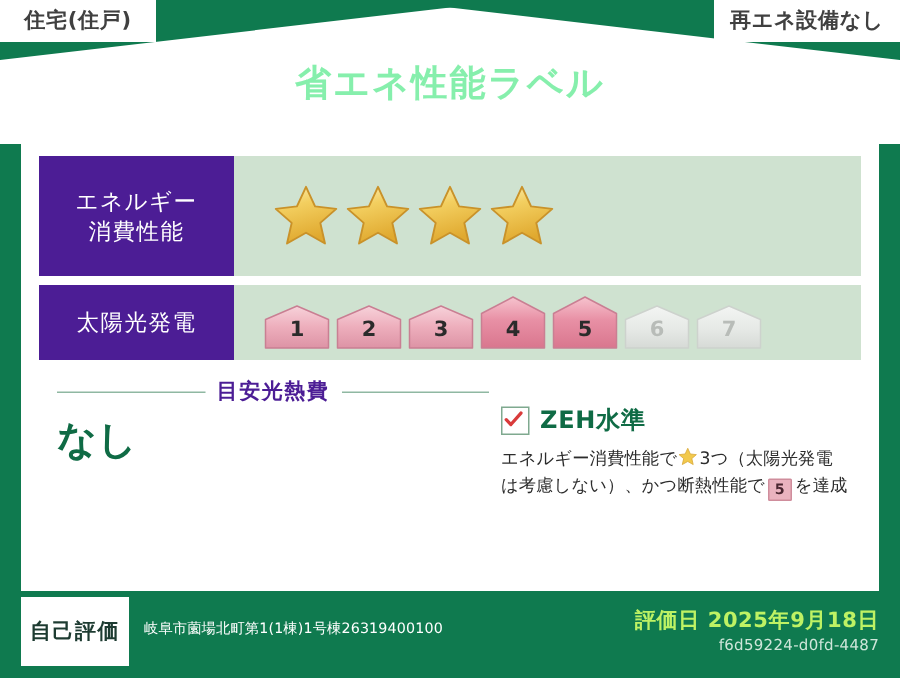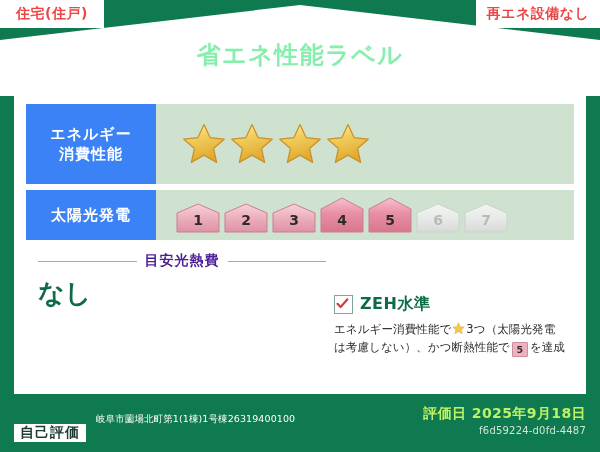--- a/index.html
+++ b/index.html
@@ -19,7 +19,7 @@
     position:absolute;top:0;height:28px;
     background:#ffffff;
     display:flex;align-items:center;justify-content:center;
-    font-size:14px;font-weight:bold;color:#ef4444;
+    font-size:14px;font-weight:bold;color:#404040;
     letter-spacing:0.5px;
   }
   .badge-tl{left:0;width:104px;}

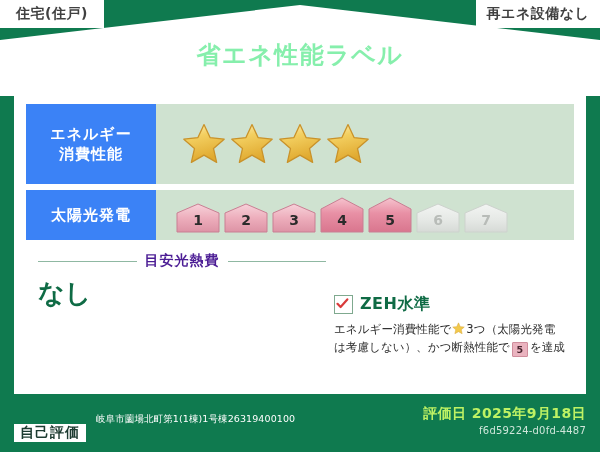--- a/index.html
+++ b/index.html
@@ -64,9 +64,9 @@
   .row-energy{top:10px;height:80px;}
   .row-insul{top:96px;height:50px;}
   .row-key{
-    width:130px;background:#3b82f6;color:#fff;
+    width:130px;background:#4c1d95;color:#fff;
     display:flex;align-items:center;justify-content:center;
-    text-align:center;font-size:15px;font-weight:bold;
+    text-align:center;font-size:15px;font-weight:normal;
     line-height:1.35;letter-spacing:1px;
     flex:0 0 130px;
   }

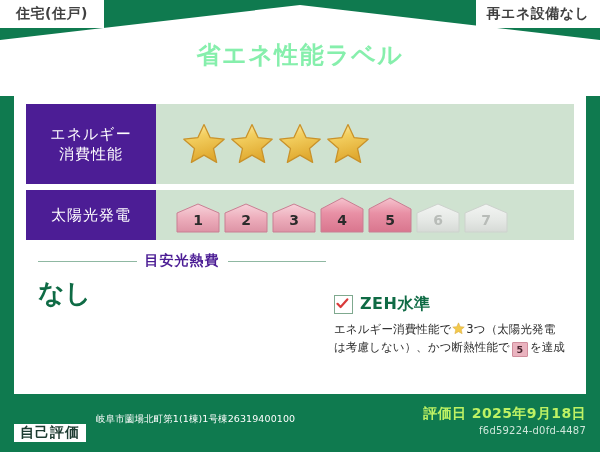--- a/index.html
+++ b/index.html
@@ -110,7 +110,7 @@
 
   
   .zeh{
-    position:absolute;left:320px;top:176px;width:244px;margin-top:24px;
+    position:absolute;left:320px;top:176px;width:244px;
   }
   .zeh-head{display:flex;align-items:center;gap:7px;}
   .zeh-box{

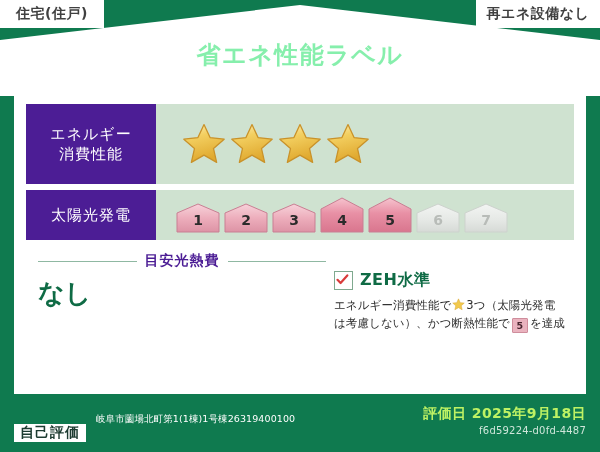--- a/index.html
+++ b/index.html
@@ -138,10 +138,10 @@
     background:#0f7a4f;
   }
   .foot-badge{
-    position:absolute;left:14px;top:30px;
+    position:absolute;left:14px;top:4px;
     background:#ffffff;color:#1d3b31;
     font-size:14px;font-weight:bold;letter-spacing:1px;
-    padding:0 6px;
+    padding:14px 6px;
   }
   .foot-addr{
     position:absolute;left:96px;top:19px;

